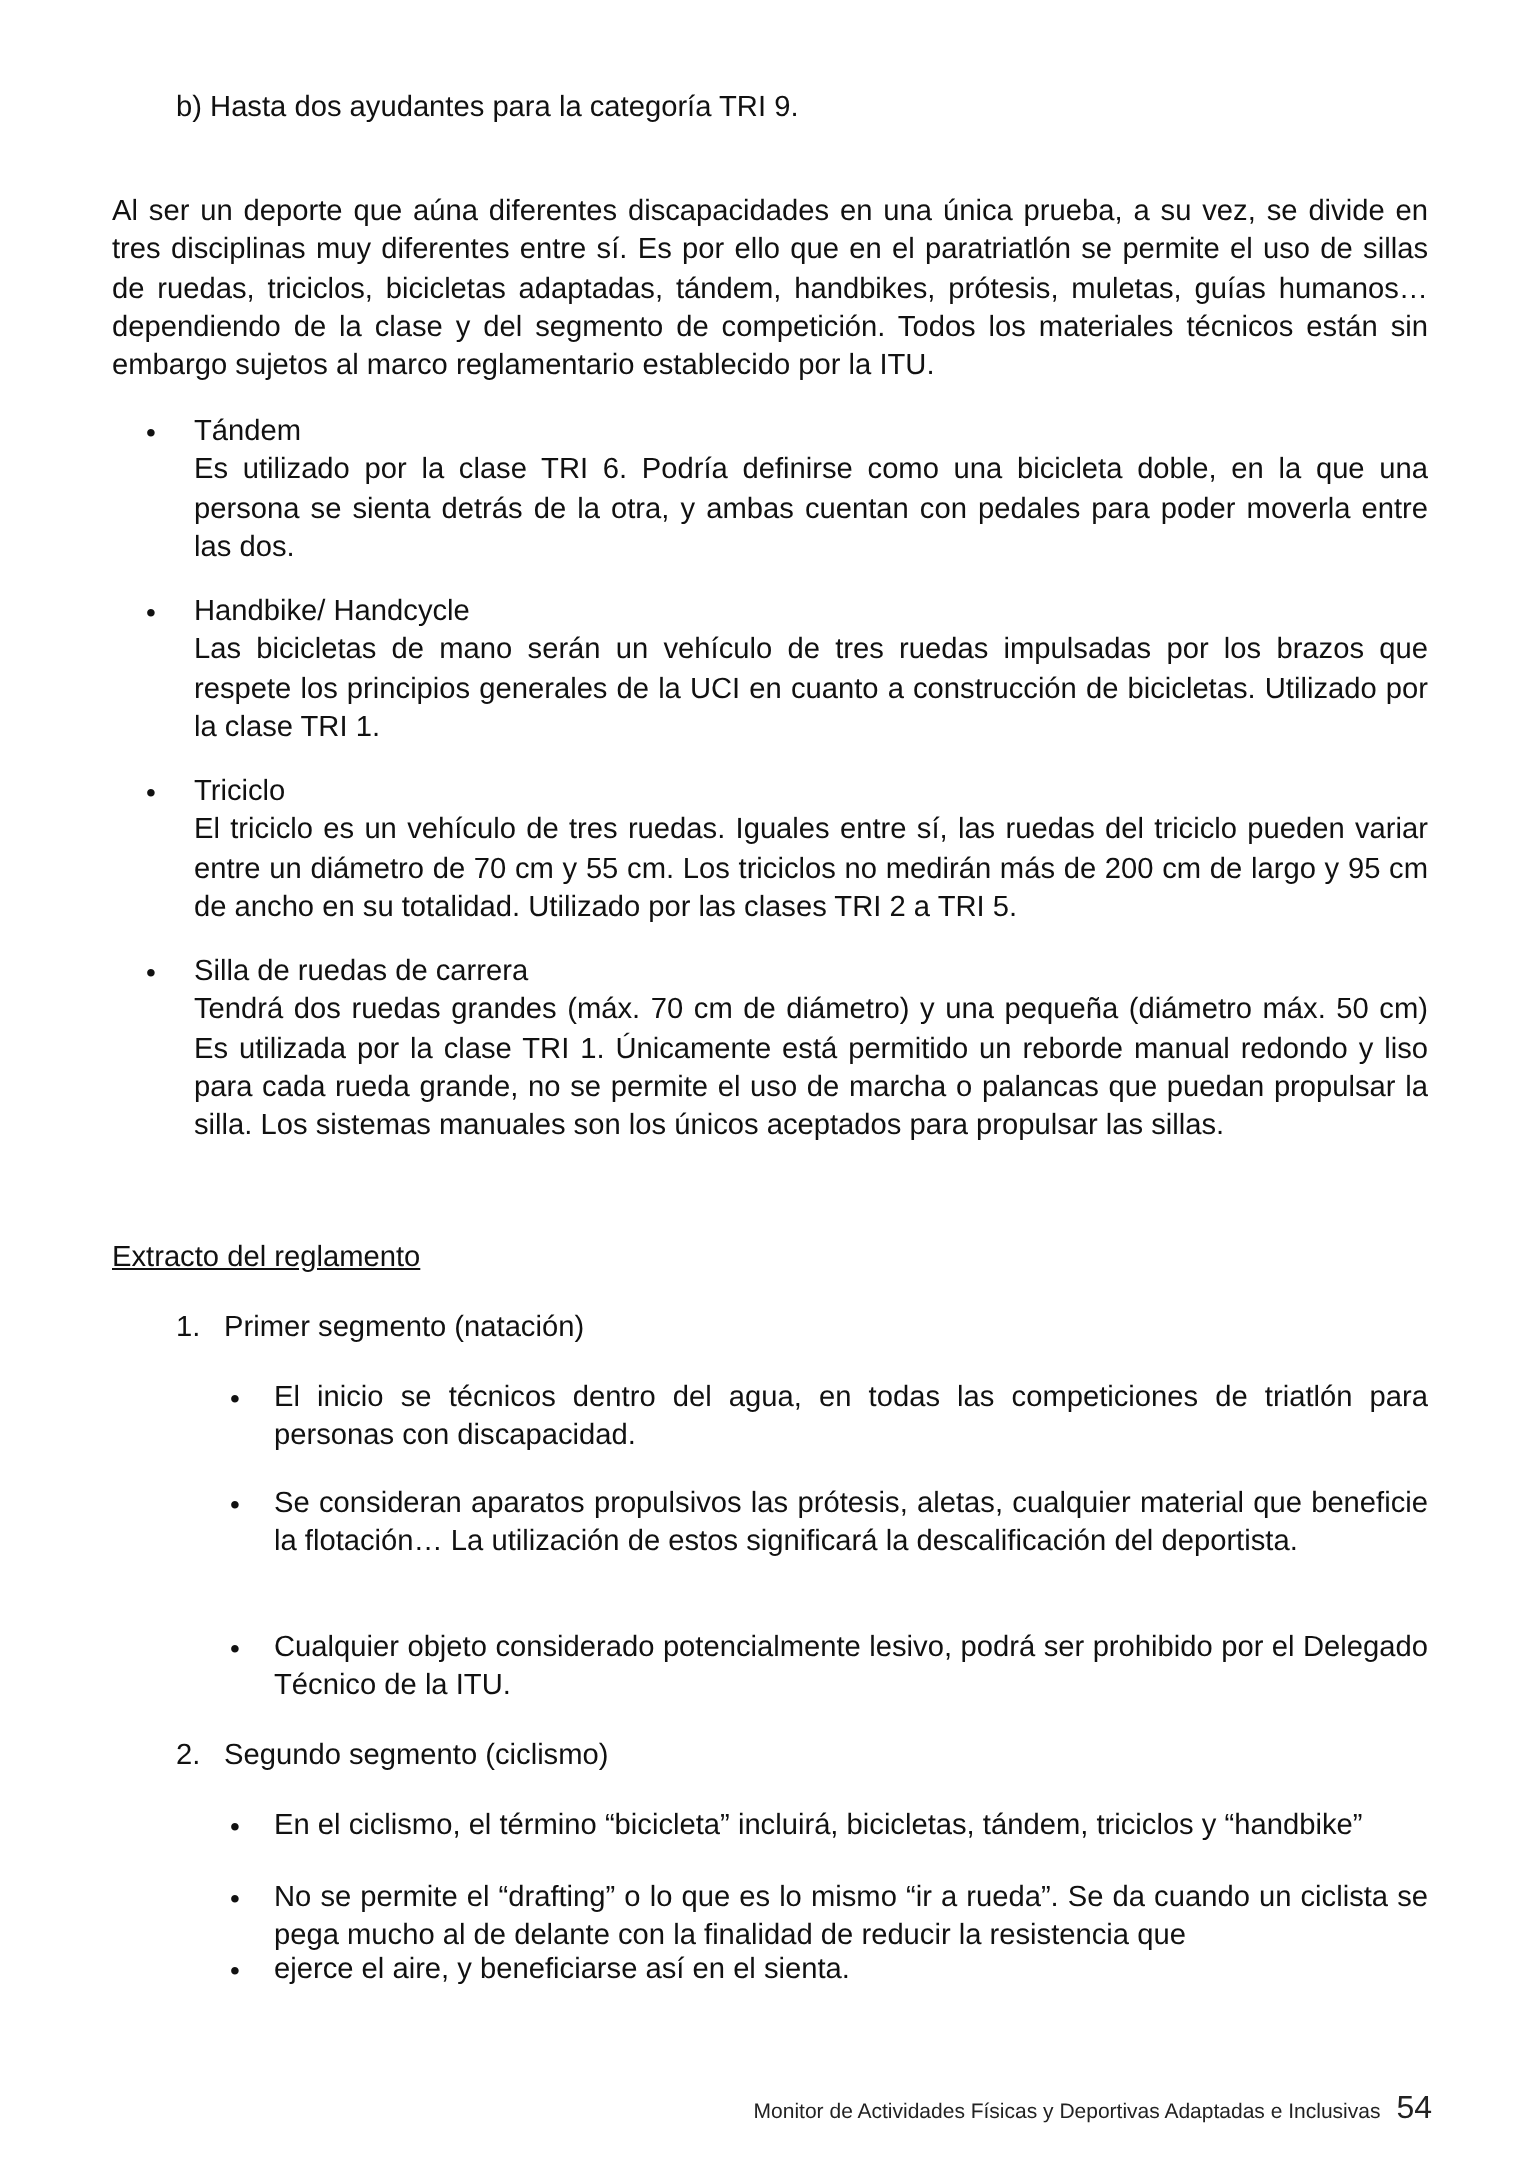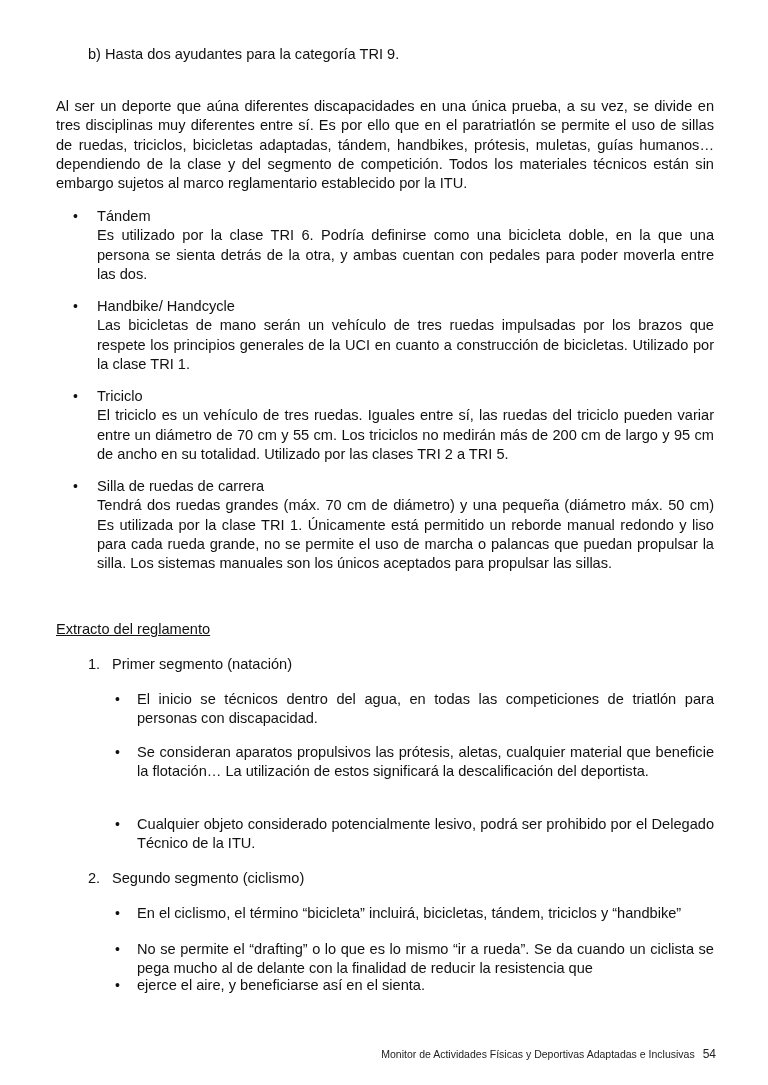--- a/index.html
+++ b/index.html
@@ -24,7 +24,7 @@
   .sbitem { position: relative; padding-left: 24px; }
   .sbitem .bullet { left: 2px; }
   .footer { position: absolute; right: 52px; top: 1045px; font-size: 10.5px; color: #222; white-space: nowrap; }
-  .footer .pg { font-size: 12px; margin-left: 8px; }
+  .footer .pg { font-size: 16px; margin-left: 8px; }
 </style>
 </head>
 <body>

